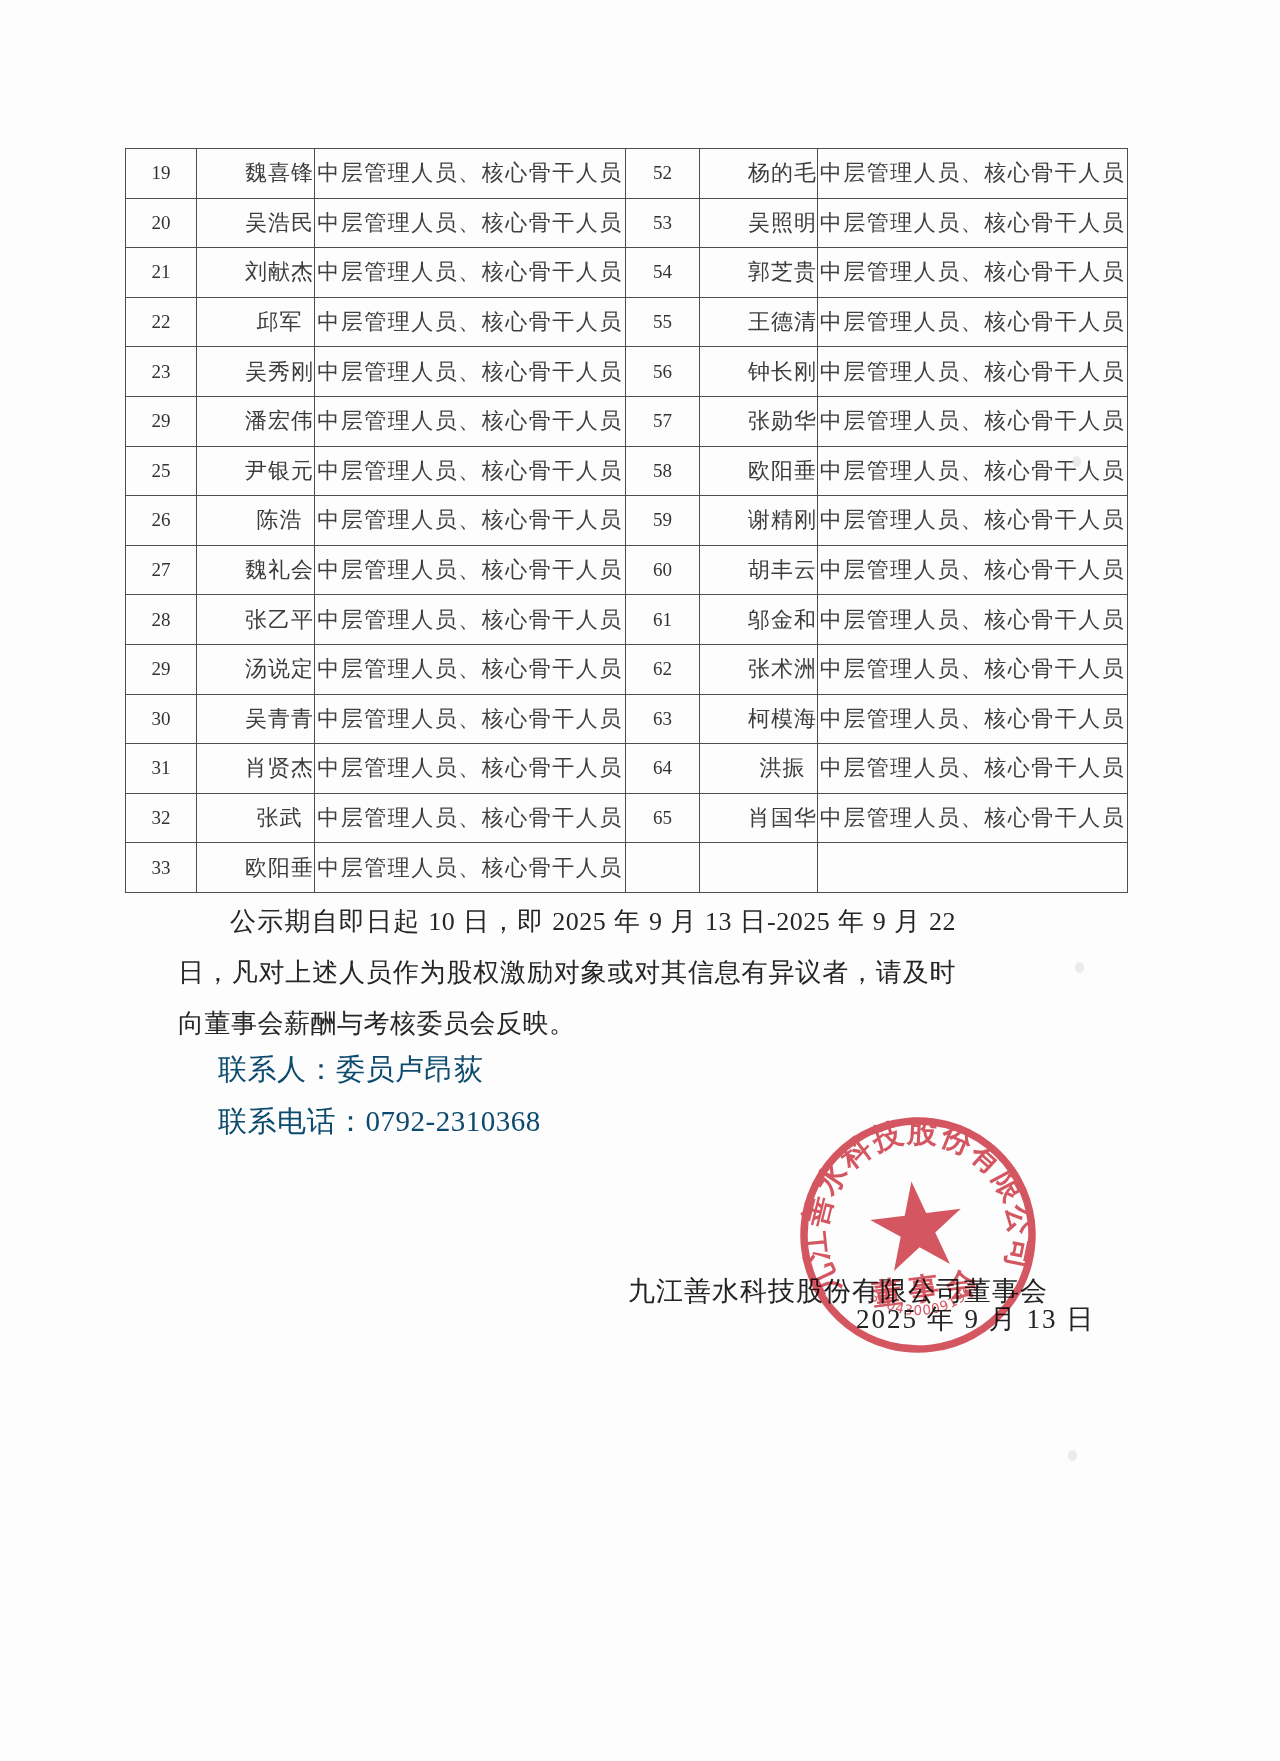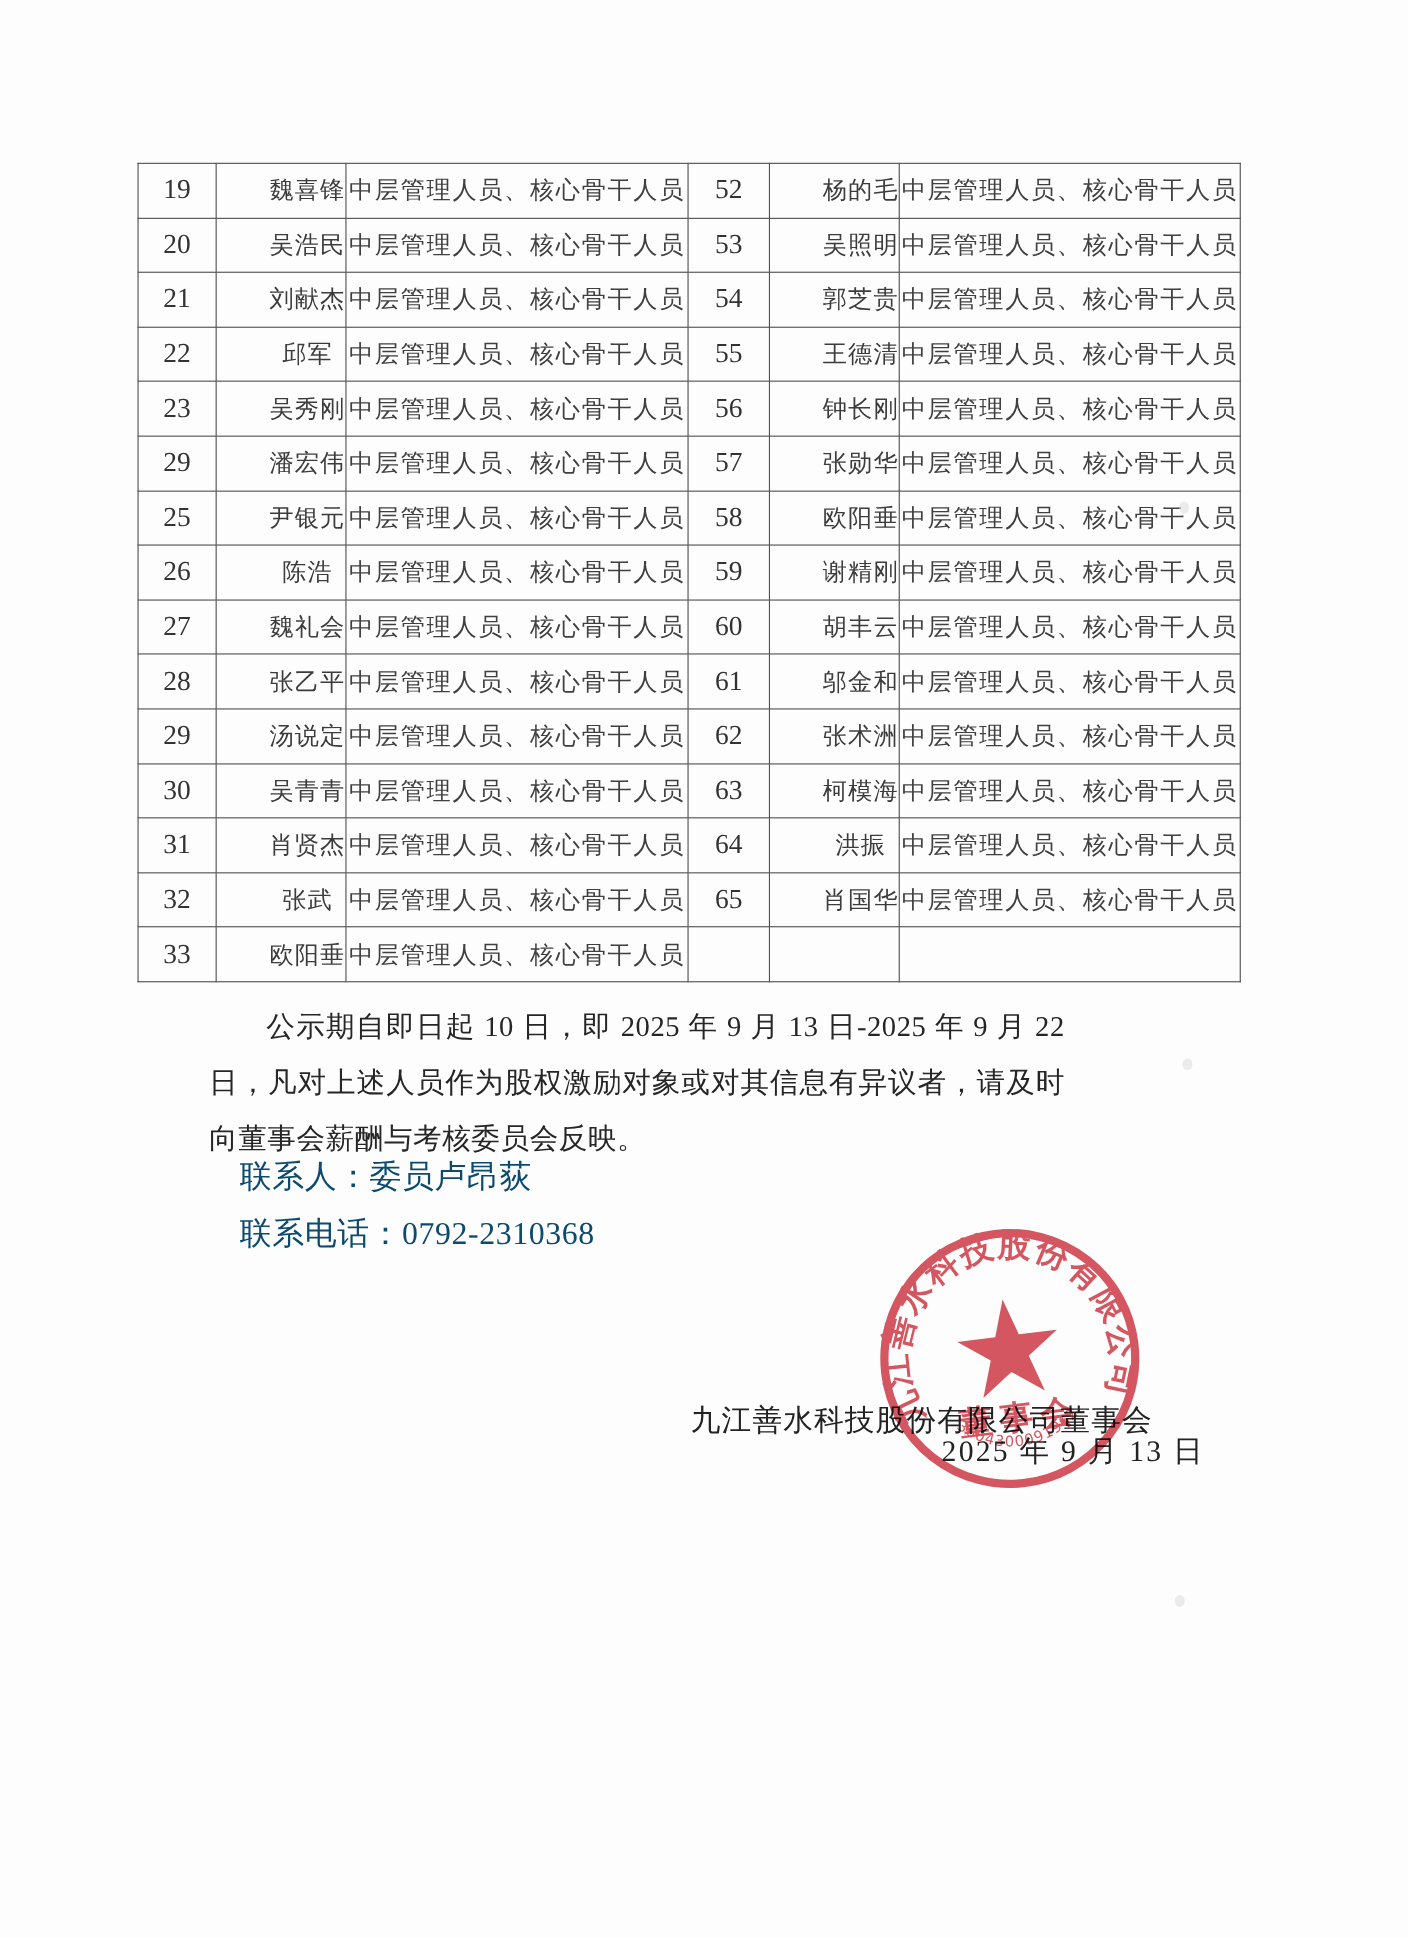--- a/index.html
+++ b/index.html
@@ -17,7 +17,7 @@
     text-align:center;vertical-align:middle;
     font-size:22px;color:#3c3c3c;white-space:nowrap;overflow:hidden;
   }
-  .roster td.c-no{font-size:25px;color:#333;}
+  .roster td.c-no{font-size:19px;color:#333;}
   .roster td.c-name{letter-spacing:1px;padding-left:48px;}
   .roster td.c-pos{letter-spacing:1.5px;color:#404040;margin-left:24px;}
   

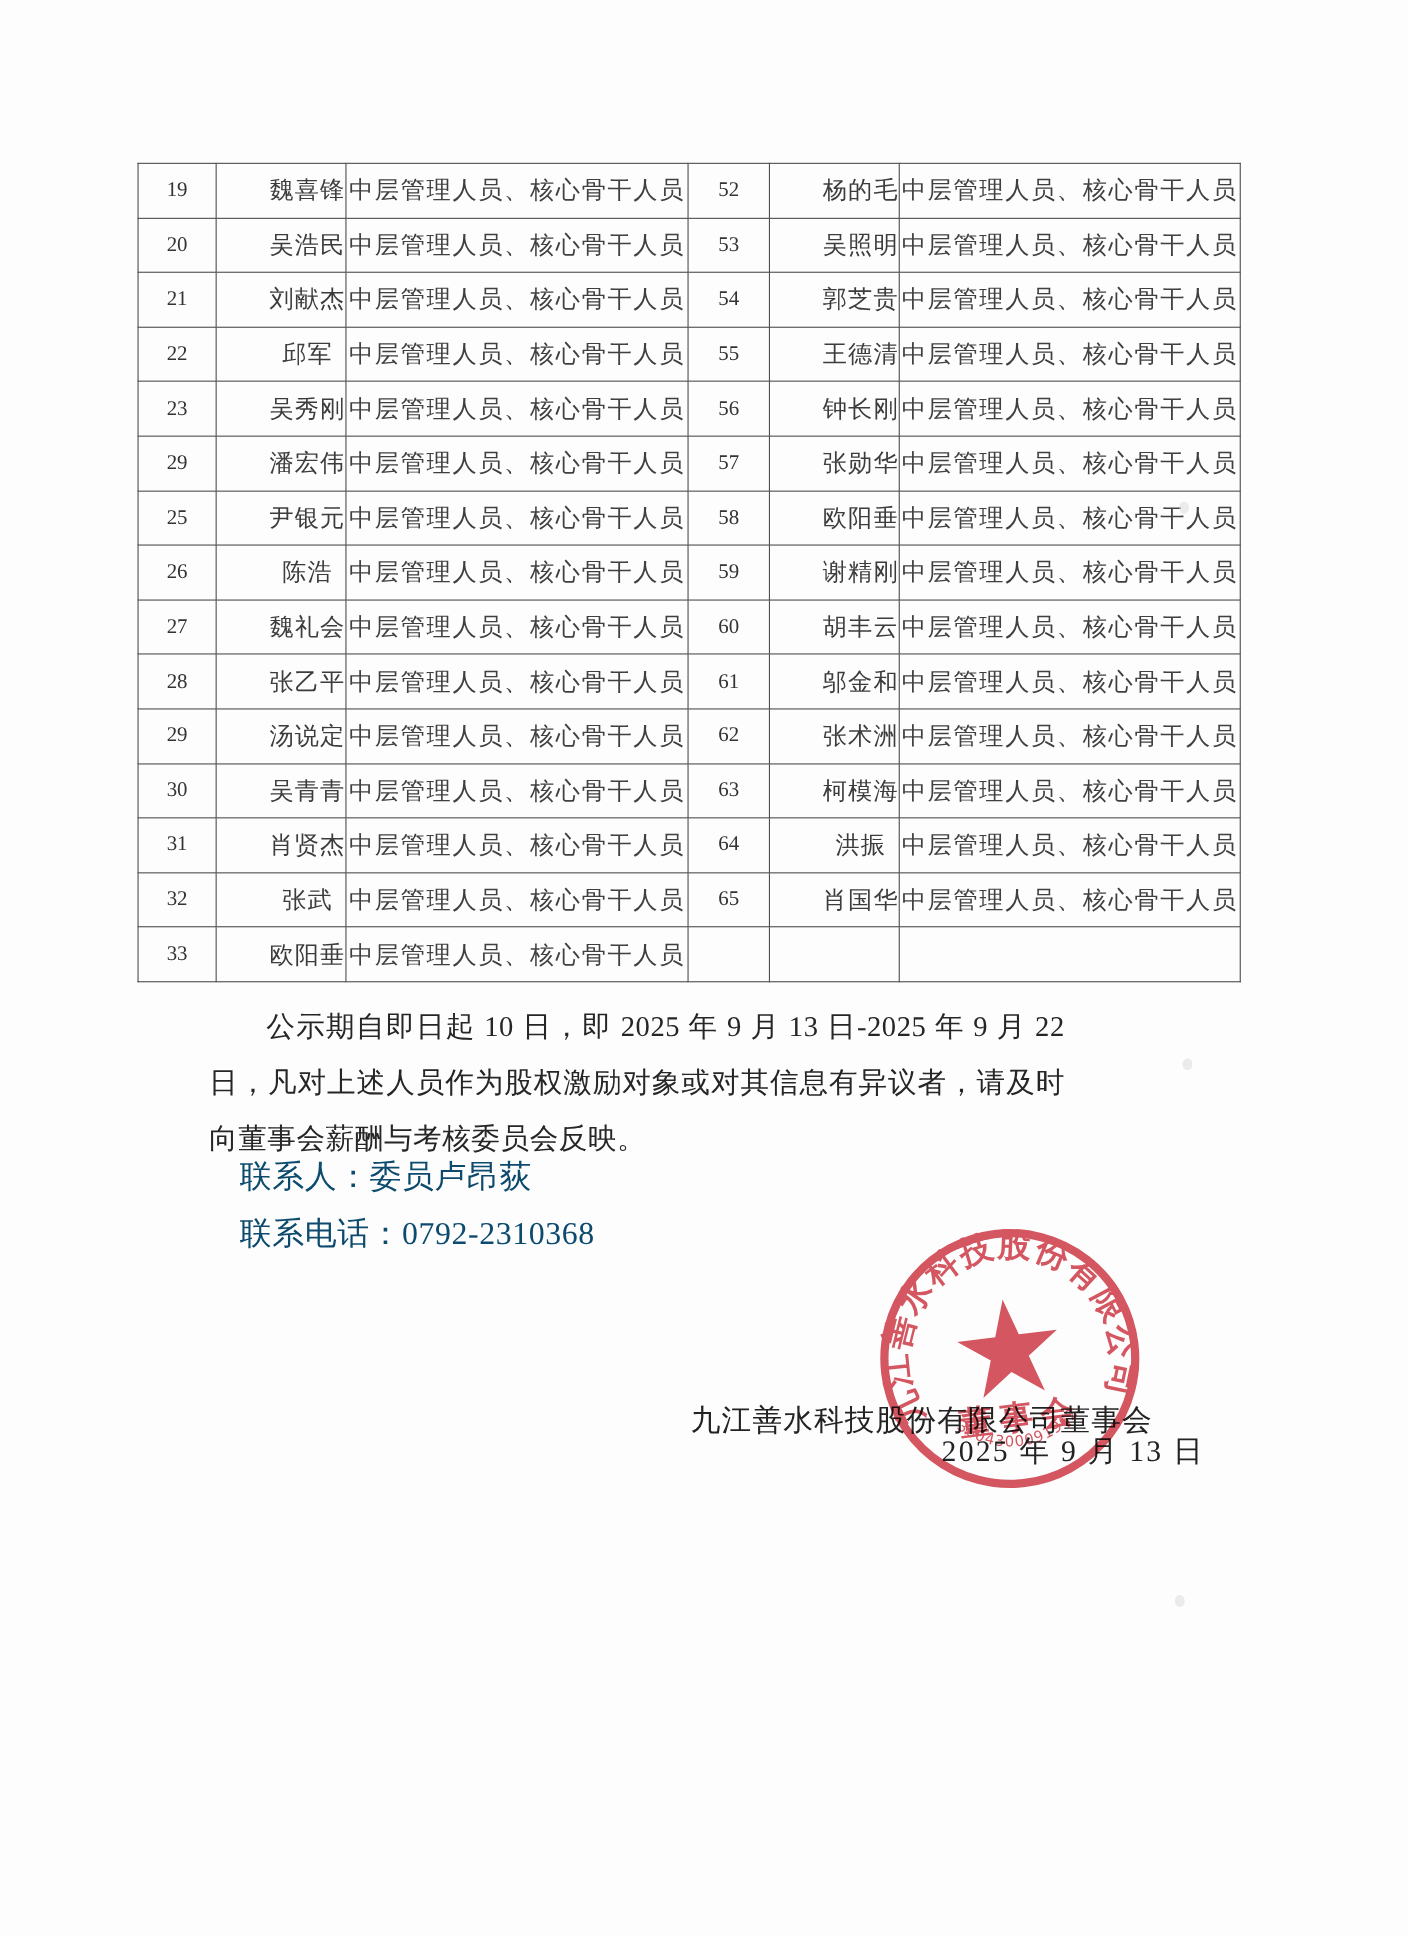--- a/index.html
+++ b/index.html
@@ -22,7 +22,7 @@
   .roster td.c-pos{letter-spacing:1.5px;color:#404040;margin-left:24px;}
   
   .notice{
-    position:absolute;left:178px;top:896px;width:778px;margin:12px;
+    position:absolute;left:178px;top:896px;width:778px;margin:0;
     font-size:26px;line-height:51px;color:#262626;
     text-align:justify;text-indent:2em;letter-spacing:0.5px;
   }

